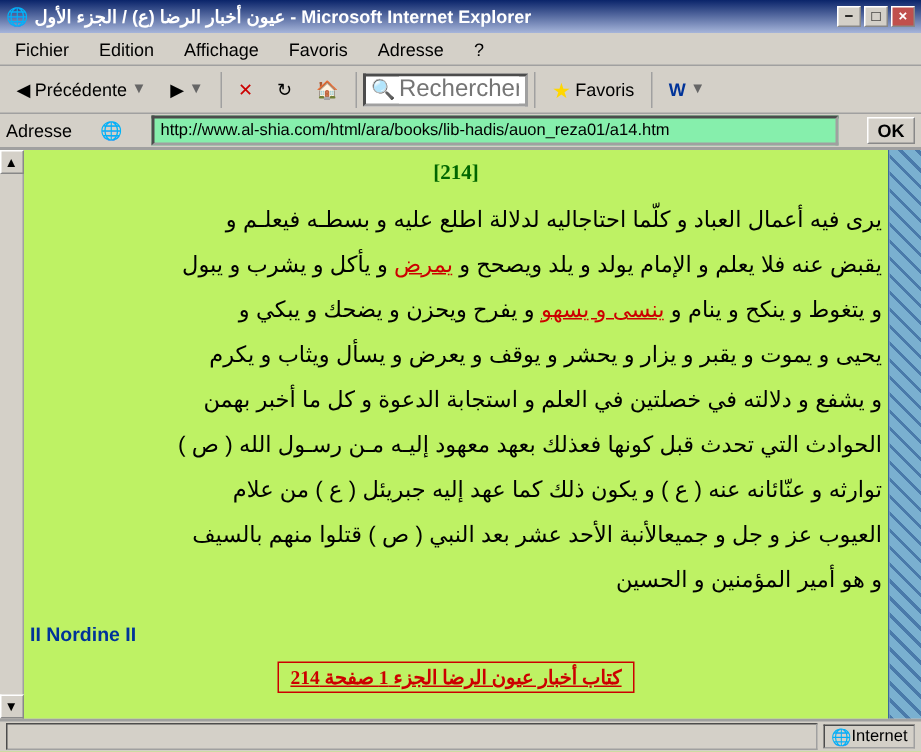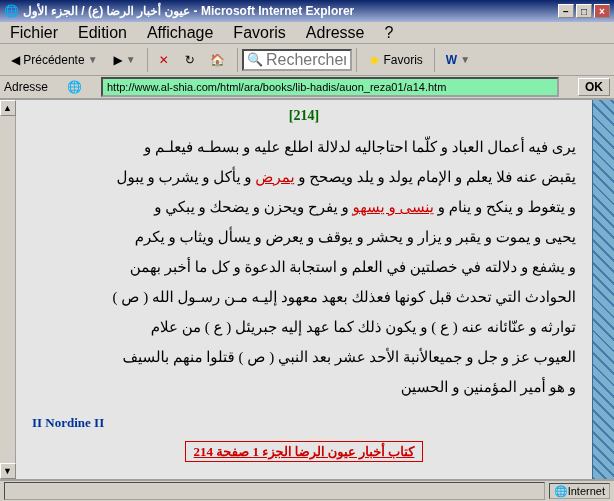--- a/index.html
+++ b/index.html
@@ -34,7 +34,7 @@
       align-items: center;
       padding: 0 4px;
       gap: 8px;
-      font-size: 16px;
+      font-size: 12px;
       border-bottom: 1px solid #a0a0a0;
     }
     .menu-item { padding: 2px 6px; cursor: pointer; }

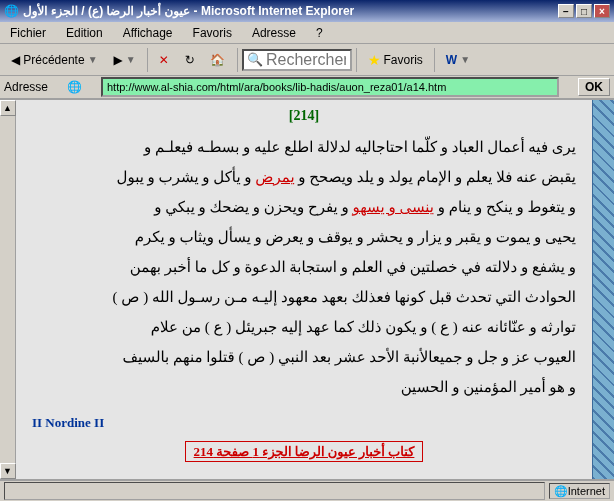--- a/index.html
+++ b/index.html
@@ -117,8 +117,8 @@
     
     .page-content {
       flex: 1;
-      background: #e5e5e5;
-      padding: 8px 16px;
+      background: #bef264;
+      padding: 8px 4px;
       overflow: hidden;
       direction: rtl;
       font-family: 'Times New Roman', serif;

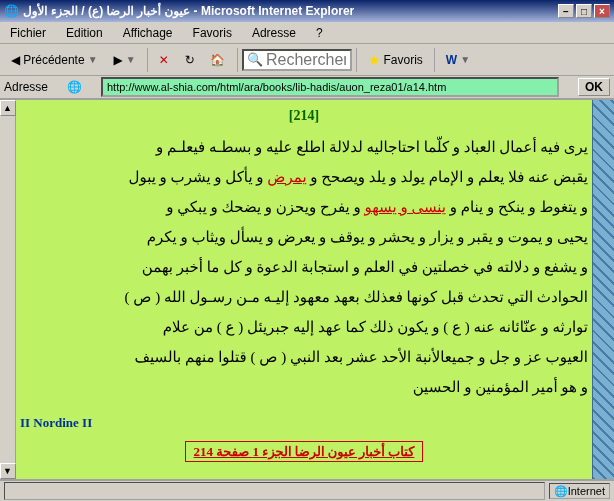--- a/index.html
+++ b/index.html
@@ -146,7 +146,7 @@
 
     
     .arabic-text {
-      font-family: Liberation Serif, serif;
+      font-family: Liberation Sans, sans-serif;
       font-size: 15px;
       line-height: 2.0;
       text-align: justify;

